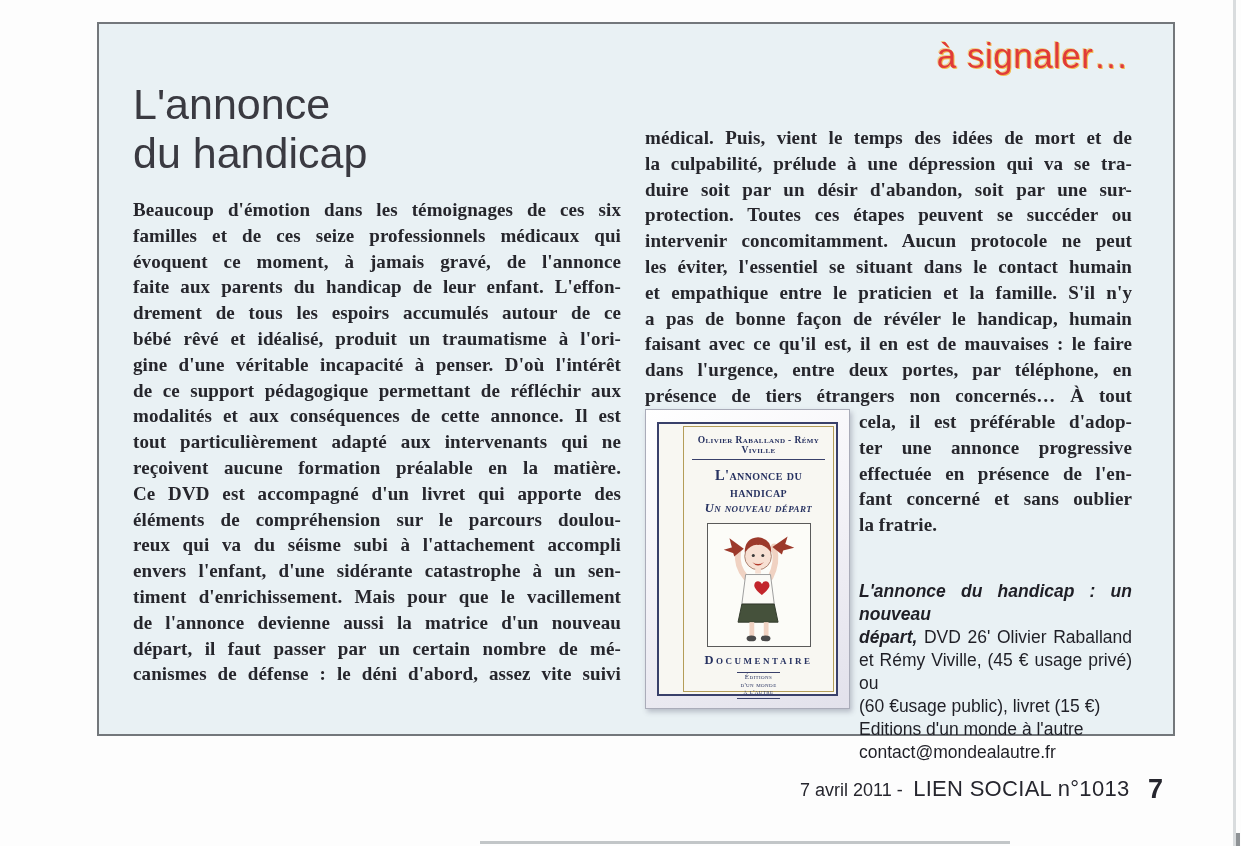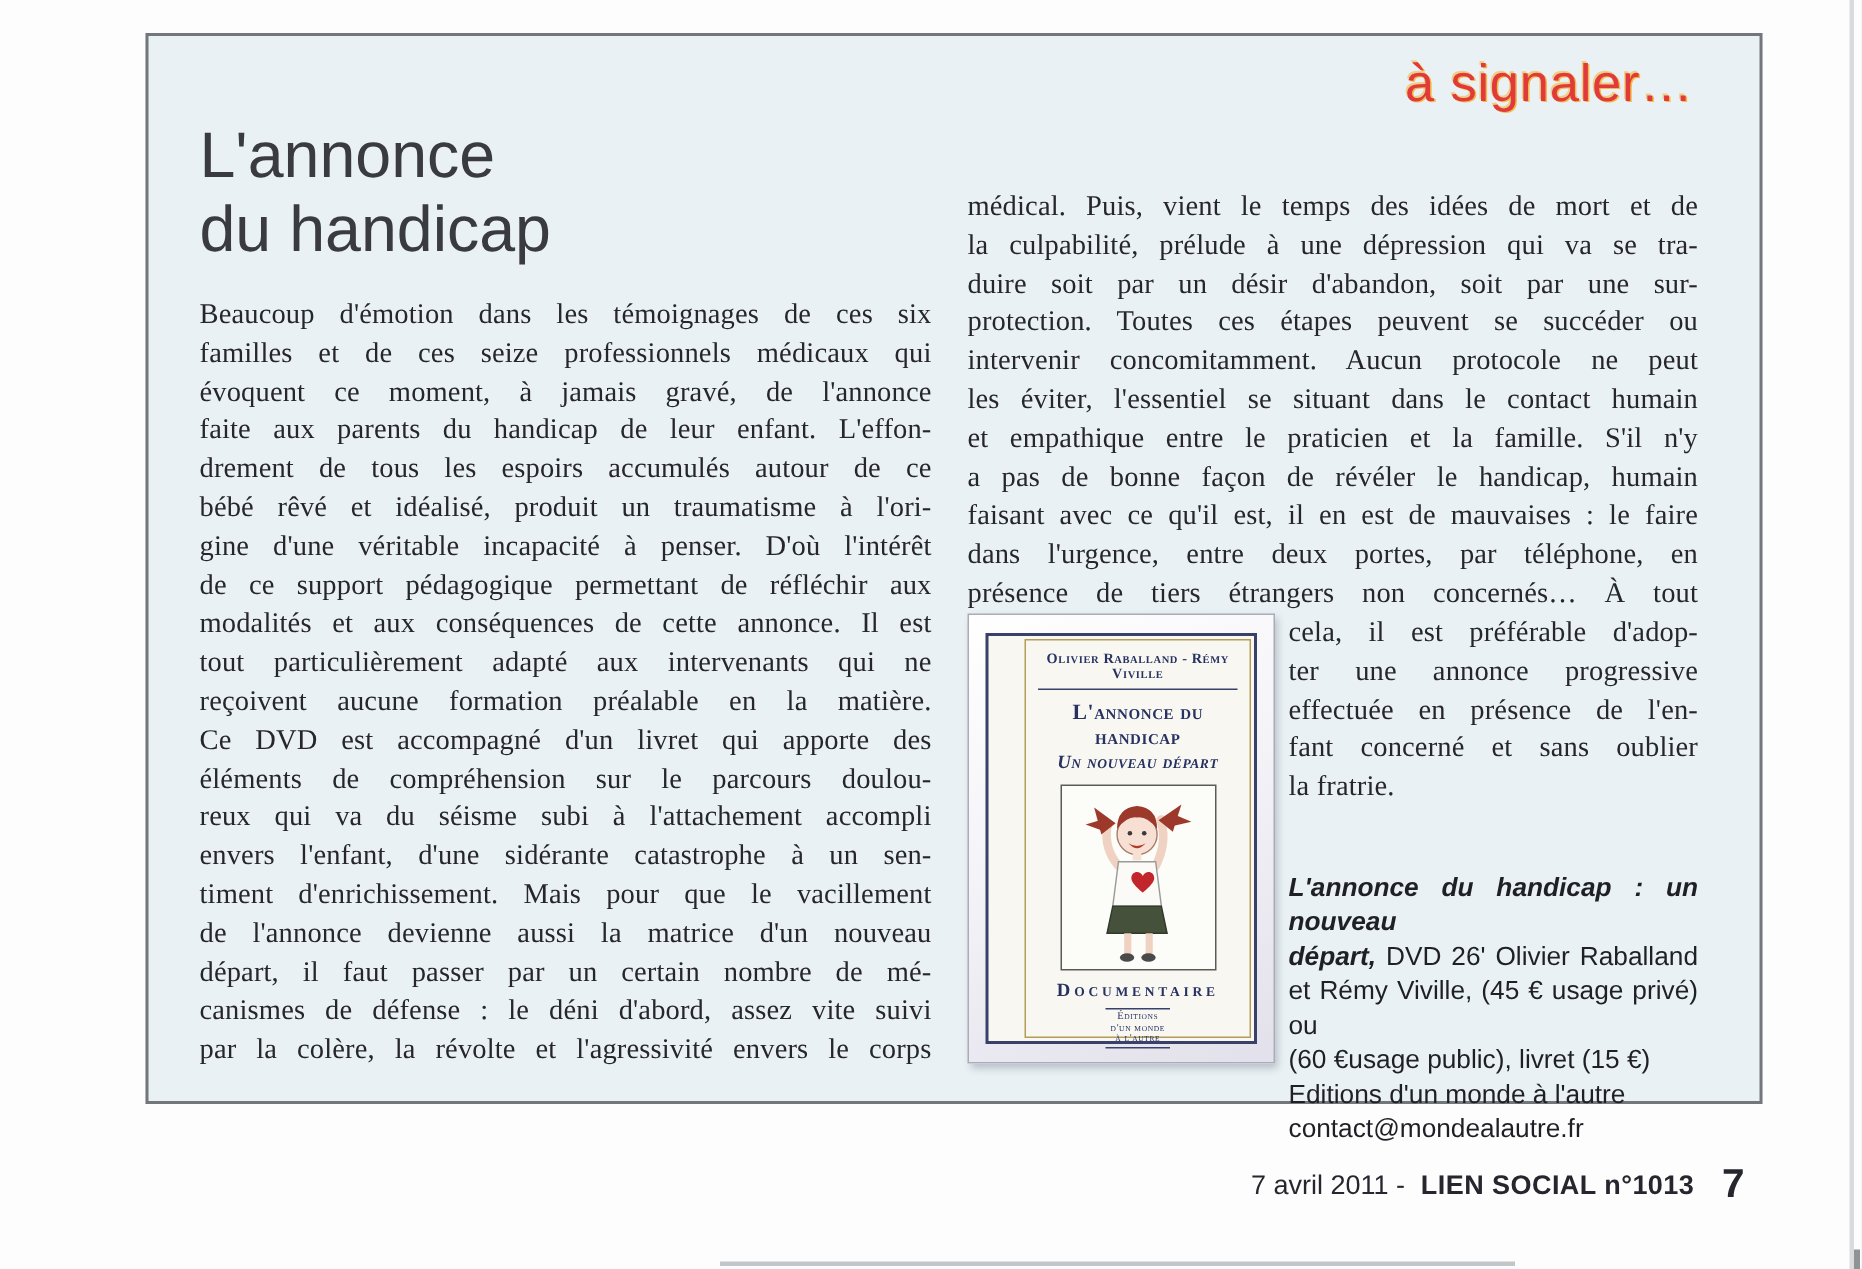--- a/index.html
+++ b/index.html
@@ -36,6 +36,7 @@
     font-family:"Liberation Serif", serif;
     font-size:19px; line-height:25.8px; color:#26262c;
     letter-spacing:.1px;
+    font-weight:bold;
   }
   .col-left  { position:absolute; left:34px;  top:173px; width:488px; }
   .col-right { position:absolute; left:546px; top:101px; width:487px; }

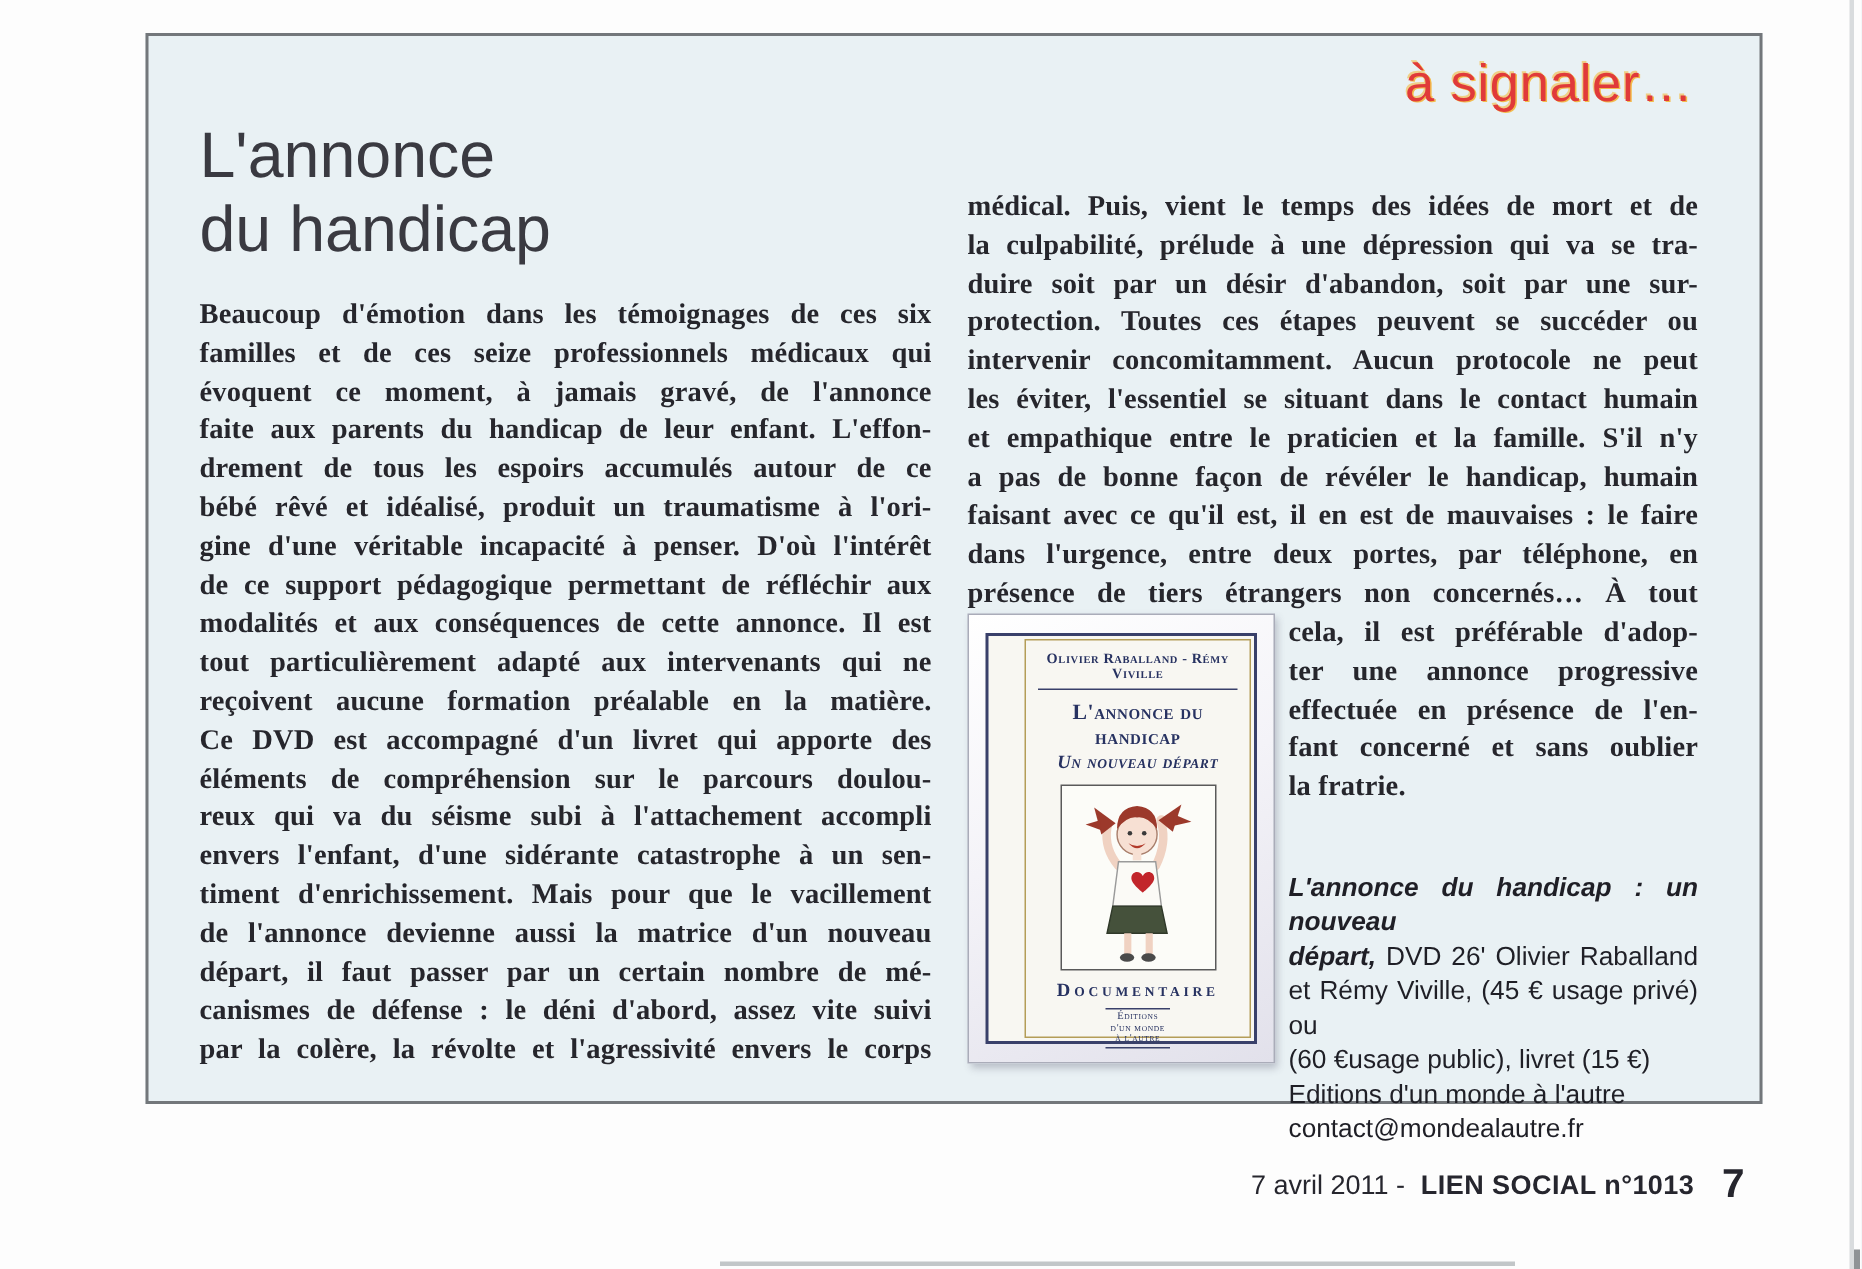--- a/index.html
+++ b/index.html
@@ -138,7 +138,6 @@
       <div class="tline">de l'annonce devienne aussi la matrice d'un nouveau</div>
       <div class="tline">départ, il faut passer par un certain nombre de mé-</div>
       <div class="tline">canismes de défense : le déni d'abord, assez vite suivi</div>
-      <div class="tline">par la colère, la révolte et l'agressivité envers le corps</div>
     </div>
 
   <div class="col col-right">

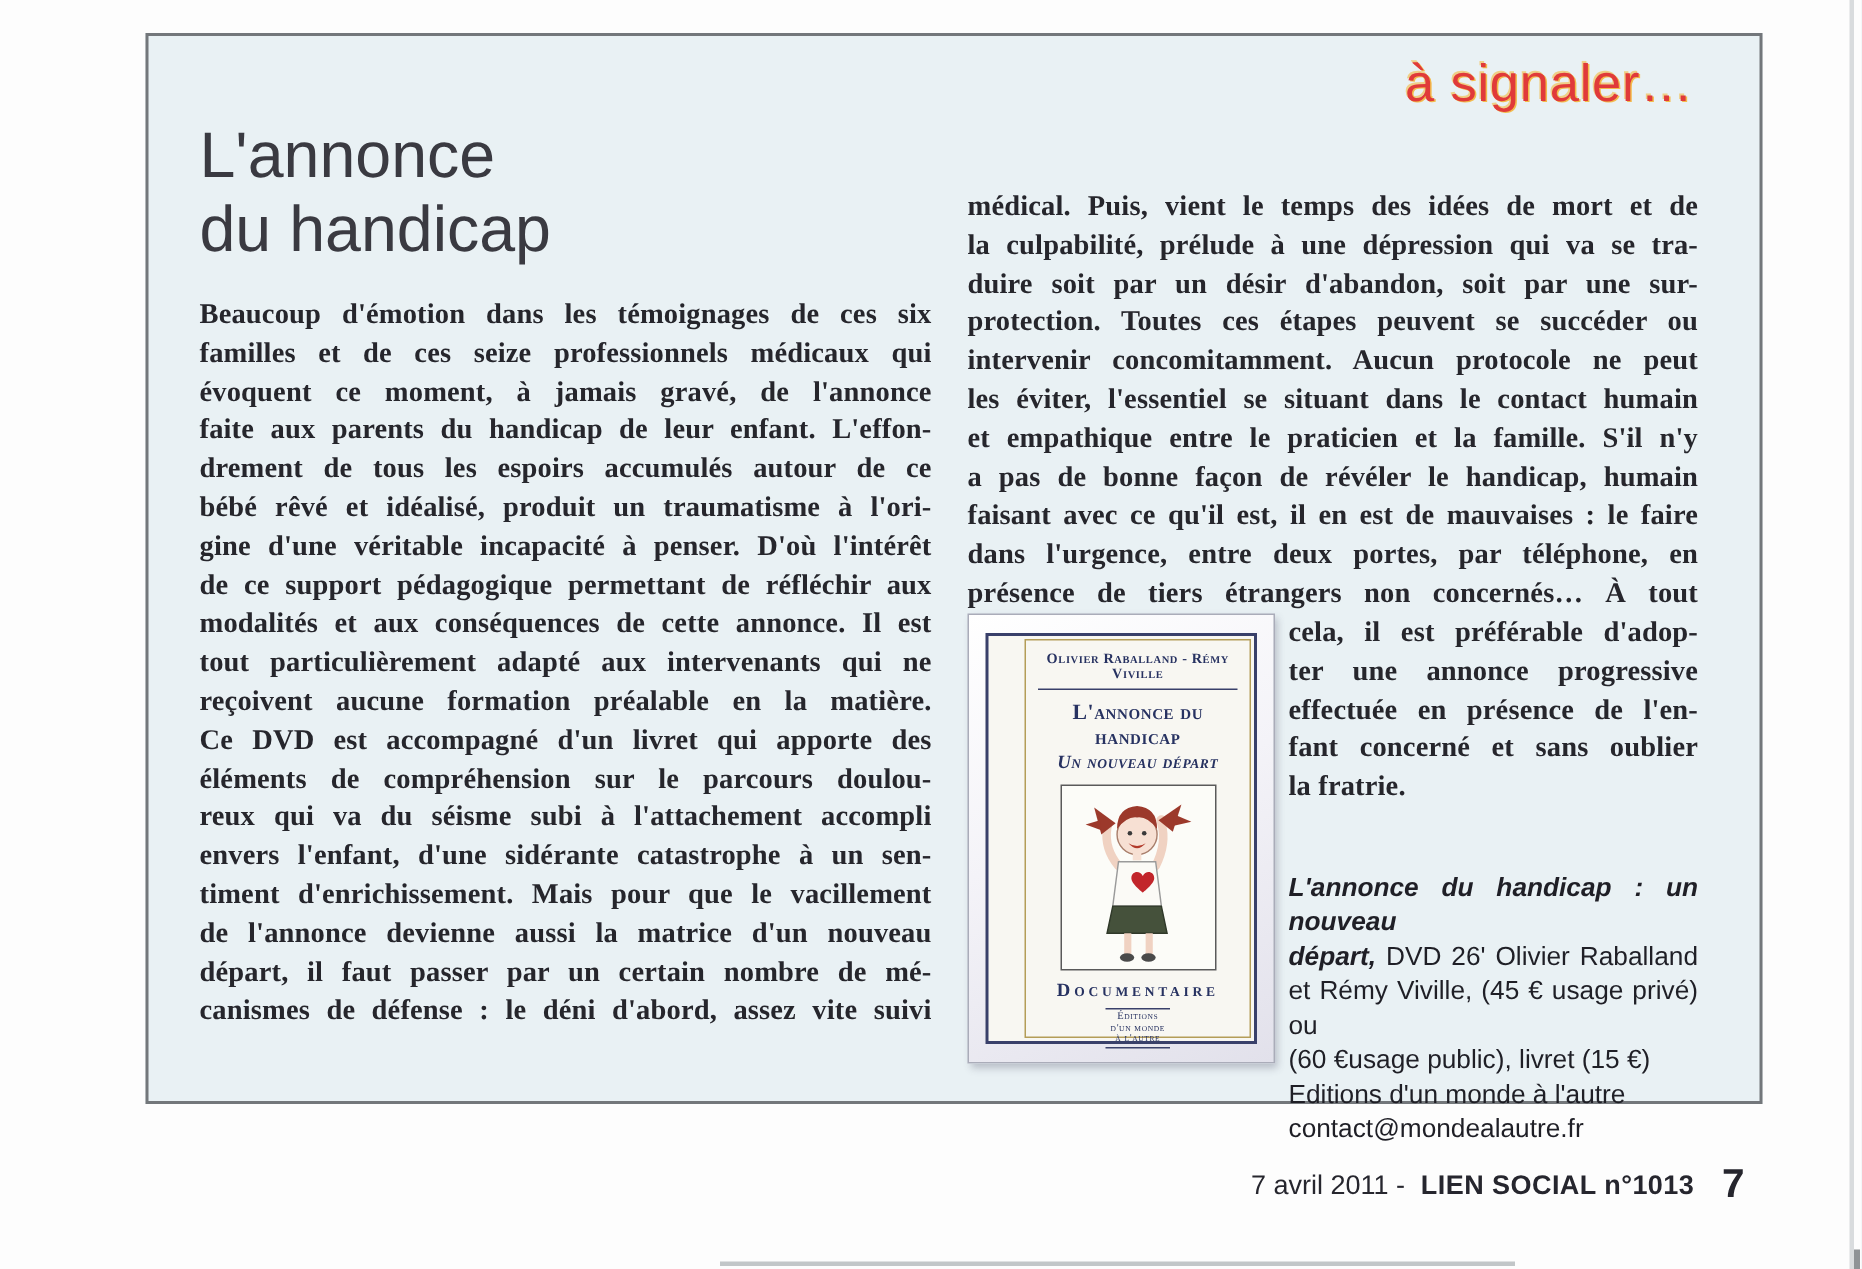--- a/index.html
+++ b/index.html
@@ -99,7 +99,7 @@
   
   .footer { position:absolute; top:772px; right:78px; color:#26262e; white-space:nowrap; }
   .f-date { font-size:18px; margin-right:6px; }
-  .f-mag  { font-size:18px; font-weight:bold; letter-spacing:.3px; }
+  .f-mag  { font-size:22px; font-weight:normal; letter-spacing:.3px; }
   .f-page { font-size:27px; font-weight:bold; margin-left:14px; position:relative; top:2px; }
 </style>
 </head>

